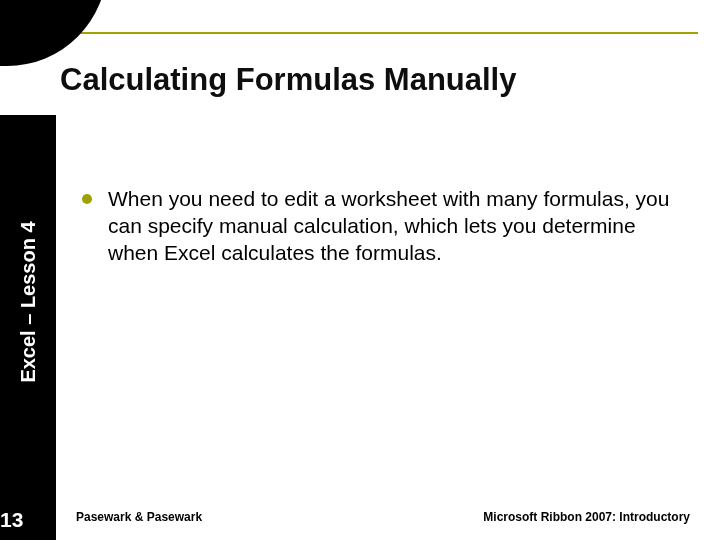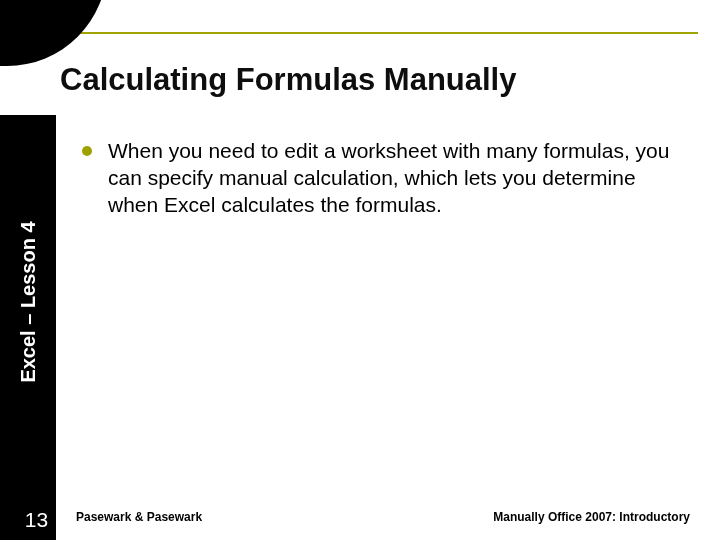--- a/index.html
+++ b/index.html
@@ -83,6 +83,7 @@
   }
   .bullets {
     list-style: none;
+    margin-top: 48px;
   }
   .bullets li {
     position: relative;

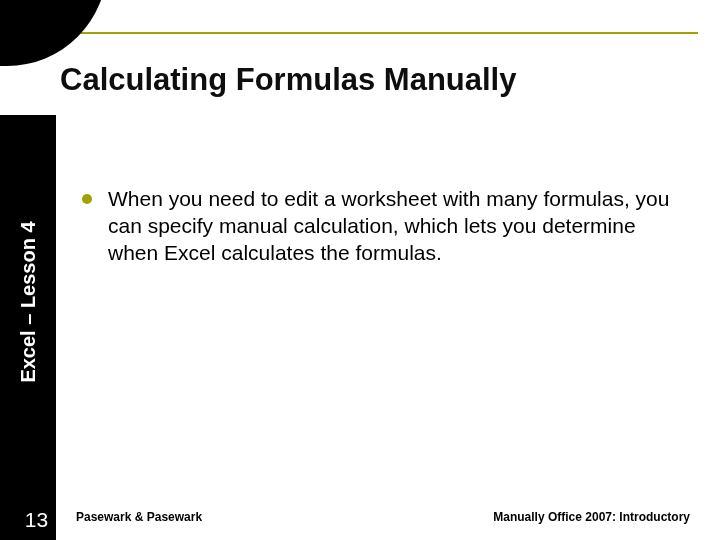--- a/index.html
+++ b/index.html
@@ -69,9 +69,8 @@
     left: 0;
     bottom: 8px;
     width: 73px;
-    text-align: center;
     color: #fff;
-    font-weight: normal;
+    font-weight: bold;
     font-size: 21px;
   }
   .body {

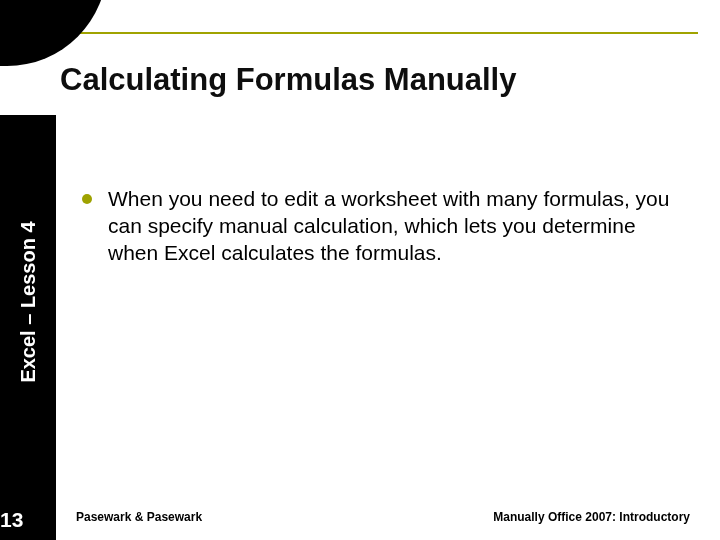--- a/index.html
+++ b/index.html
@@ -139,7 +139,7 @@
 
   <div class="footer">
     <span>Pasewark &amp; Pasewark</span>
-    <span>Manually Office 2007:  Introductory</span>
+    <span>Microsoft Ribbon 2007:  Introductory</span>
   </div>
 
 </div>

